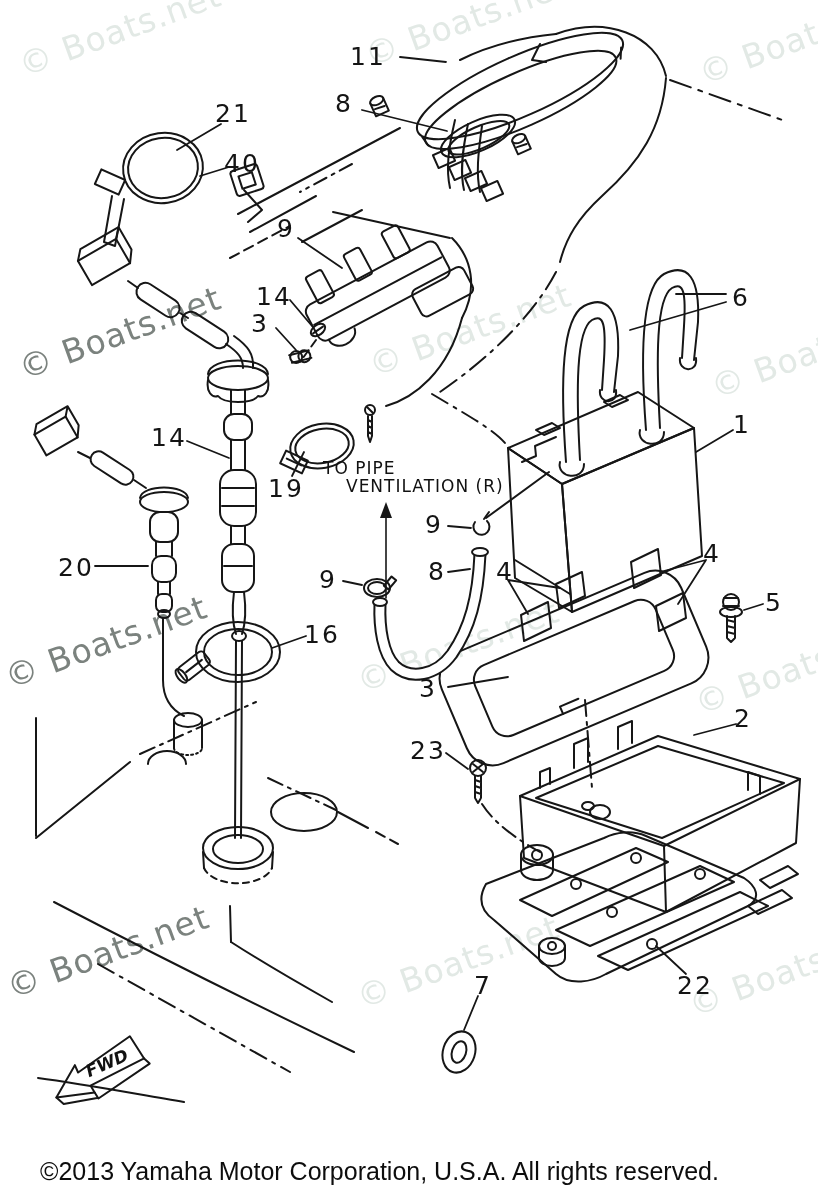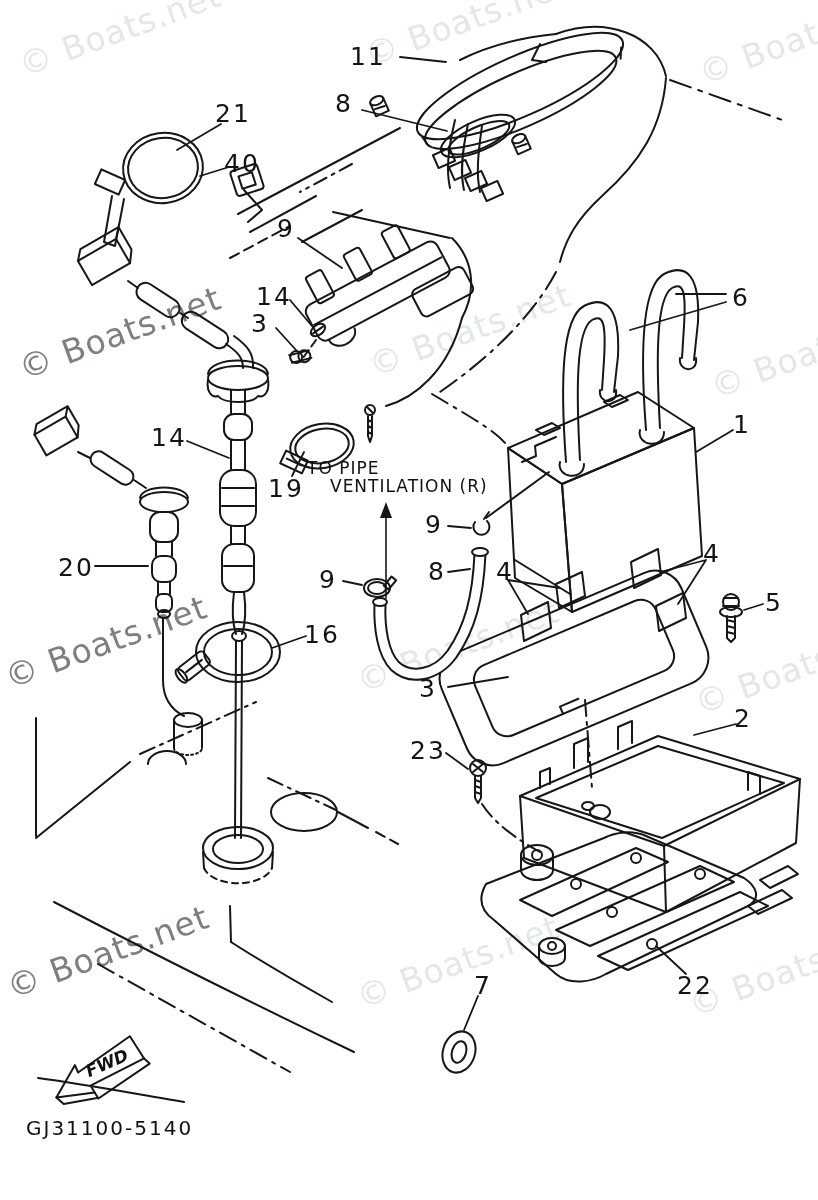--- a/index.html
+++ b/index.html
@@ -13,7 +13,7 @@
   .wm.dark{color:#7b827e;}
   .callout{position:absolute;transform:translate(-50%,-50%);font-size:25px;color:#141414;
            letter-spacing:2px;white-space:nowrap;}
-  .vent{position:absolute;font-size:17px;letter-spacing:1px;color:#111;white-space:nowrap;}
+  .vent{position:absolute;font-size:17px;letter-spacing:1px;color:#111;white-space:nowrap;margin-left:16px;}
   .fwd-label{position:absolute;transform:translate(-50%,-50%) rotate(-24deg);
              font-size:17px;font-weight:bold;font-style:italic;color:#111;}
   .code{position:absolute;left:26px;top:1116px;font-size:20px;letter-spacing:2px;color:#111;}

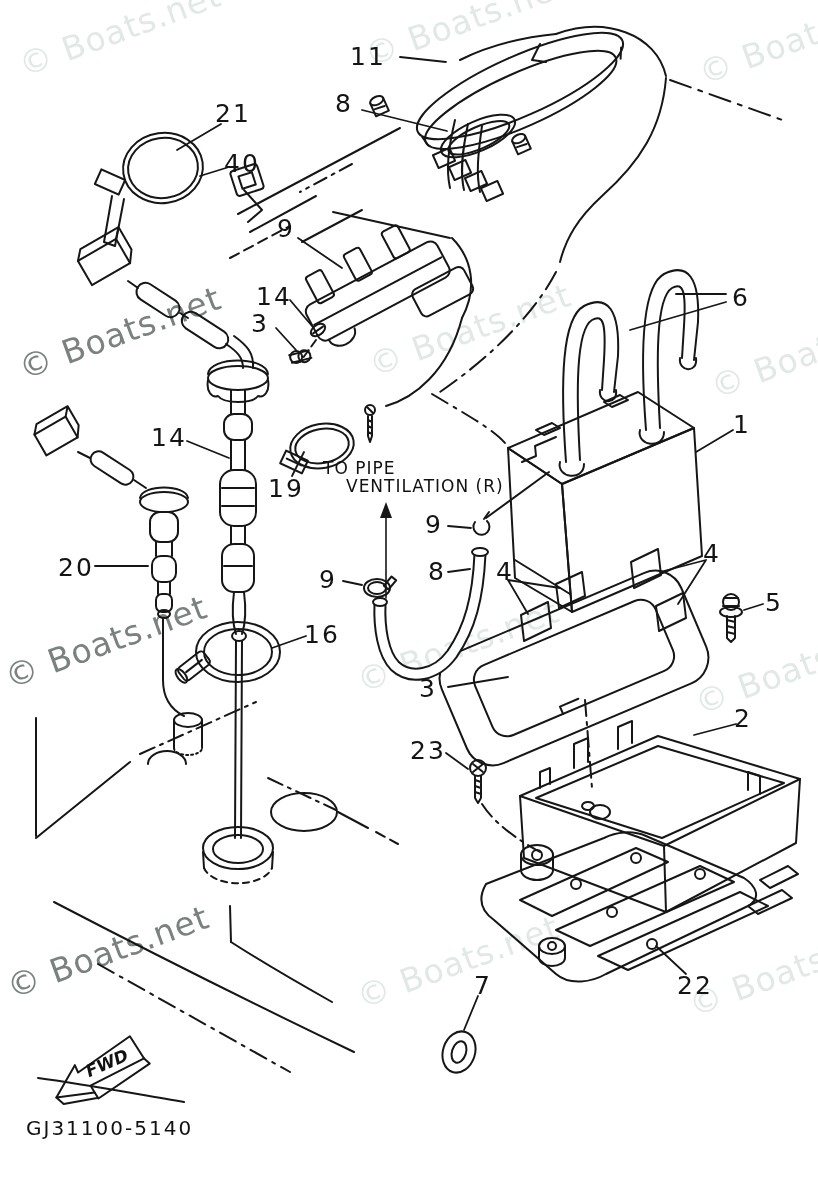--- a/index.html
+++ b/index.html
@@ -406,7 +406,6 @@
   <div class="vent" style="left:330px;top:476px">VENTILATION (R)</div>
   <div class="fwd-label" style="left:107px;top:1063px">FWD</div>
 
-  <div class="code">GJ31100-5140</div>
 
 </div>
 

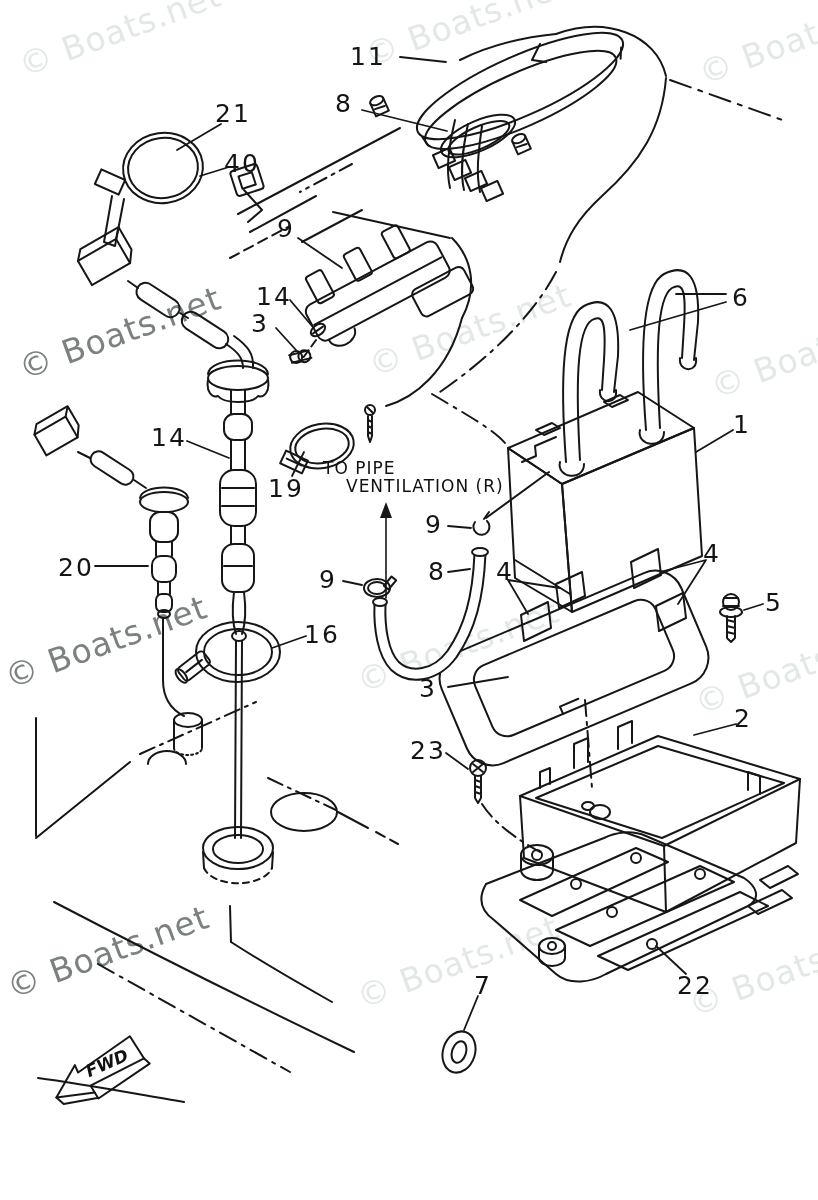--- a/index.html
+++ b/index.html
@@ -406,6 +406,7 @@
   <div class="vent" style="left:330px;top:476px">VENTILATION (R)</div>
   <div class="fwd-label" style="left:107px;top:1063px">FWD</div>
 
+  <div class="copyright">©2013 Yamaha Motor Corporation, U.S.A. All rights reserved.</div>
 
 </div>
 

